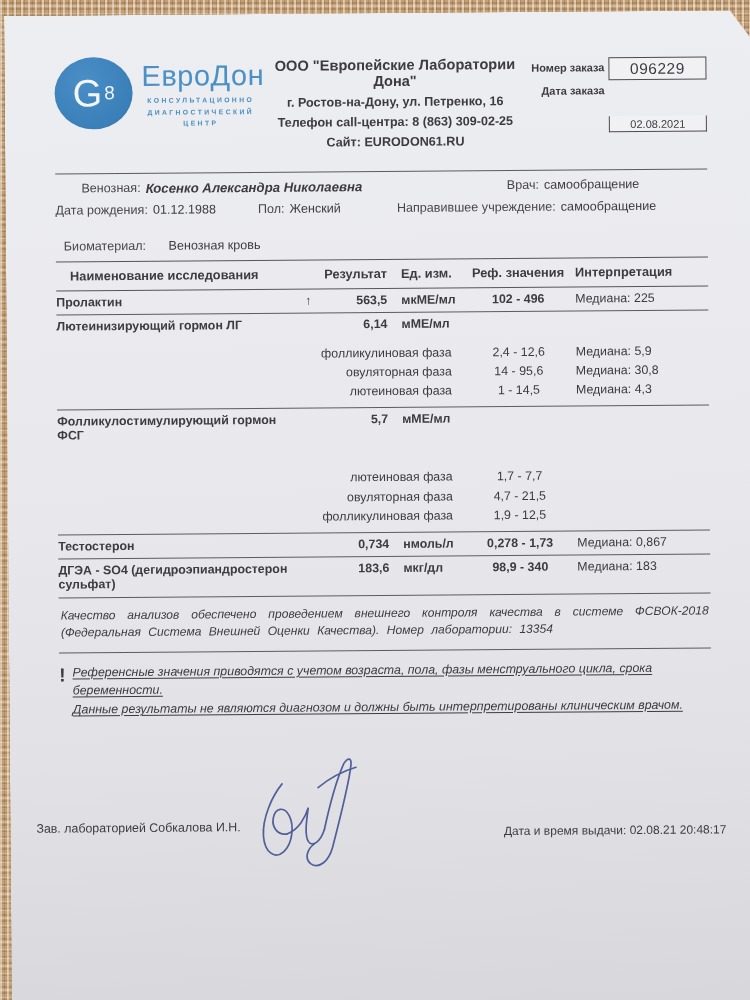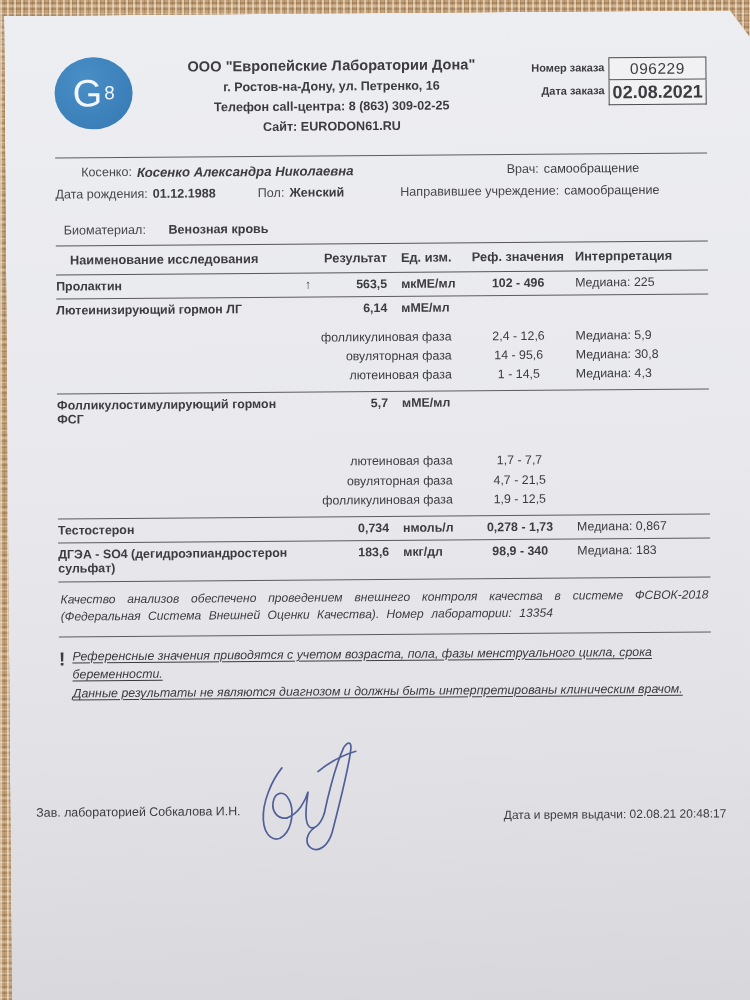--- a/index.html
+++ b/index.html
@@ -109,6 +109,14 @@
           <span class="logo-g">G</span>
             <span class="logo-sup">8</span>
         </div>
+        <div class="brand-wrap">
+          <div class="brand">ЕвроДон</div>
+          <div class="tagline">
+            <div>КОНСУЛЬТАЦИОННО</div>
+            <div>ДИАГНОСТИЧЕСКИЙ</div>
+            <div>ЦЕНТР</div>
+          </div>
+        </div>
         <div class="org">
           <div class="l1">ООО "Европейские Лаборатории Дона"</div>
           <div class="l2">г. Ростов-на-Дону, ул. Петренко, 16</div>

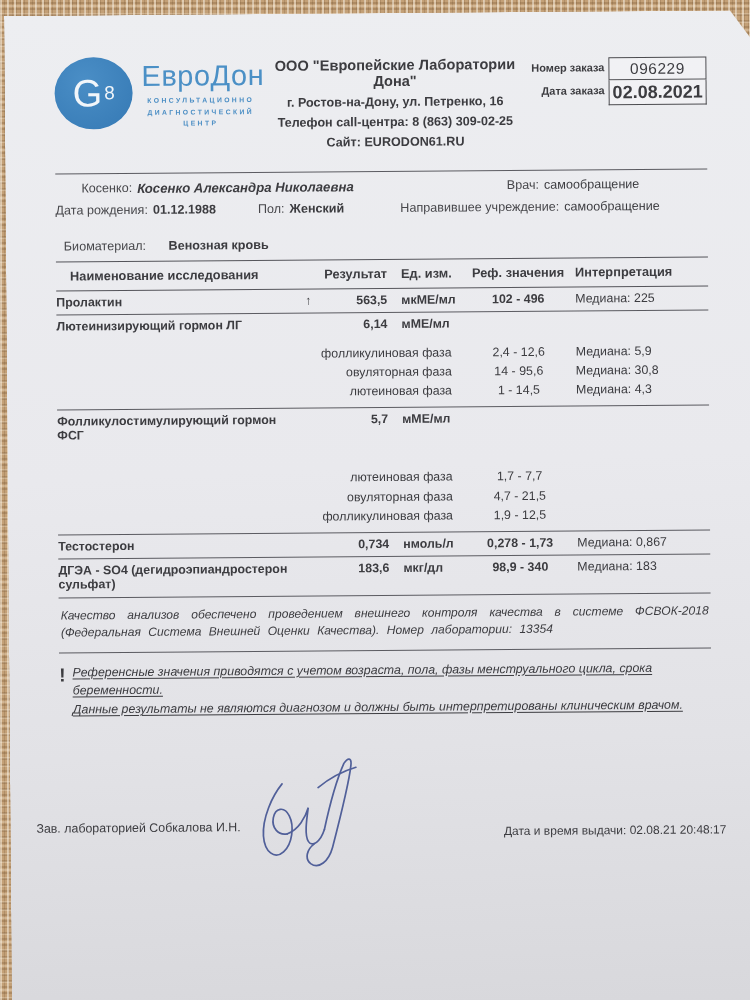--- a/index.html
+++ b/index.html
@@ -49,7 +49,7 @@
   .order-label{ font-weight:bold; width:78px; text-align:right; padding:4px 4px 0 0; flex:0 0 auto; font-size:11px;}
   .order-box{ flex:1 1 auto; border:1.6px solid #4c4c50; text-align:center; padding:2px 0 1px; background:rgba(255,255,255,.25);}
   .order-box.num{ font-weight:normal; font-size:15.5px; letter-spacing:.5px;}
-  .order-box.date{ font-weight:bold; font-size:18px; }
+  .order-box.date{ font-weight:normal; font-size:11px;margin-top:36px; }
   .order-row + .order-row .order-box{ border-top:none; }
 
   

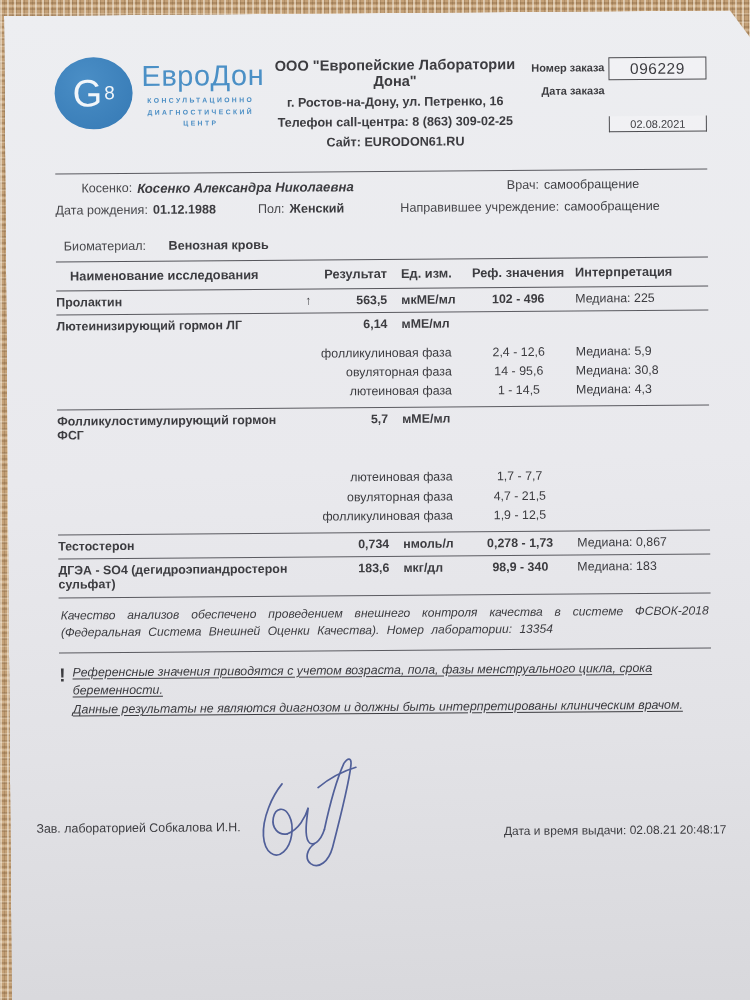--- a/index.html
+++ b/index.html
@@ -138,7 +138,7 @@
       <div class="rule thin" style="margin-top:16px;"></div>
       <div class="patient">
         <div class="p-row1">
-          <span class="lbl p-name-label" style="margin-left:26px;">Косенко:</span>
+          <span class="lbl p-name-label" style="margin-left:26px;">Венозная:</span>
           <span class="bi" style="margin-left:5px;">Косенко Александра Николаевна</span>
           <span class="p-doc">
             <span class="lbl">Врач:</span><span class="gap4"></span><span>самообращение</span>

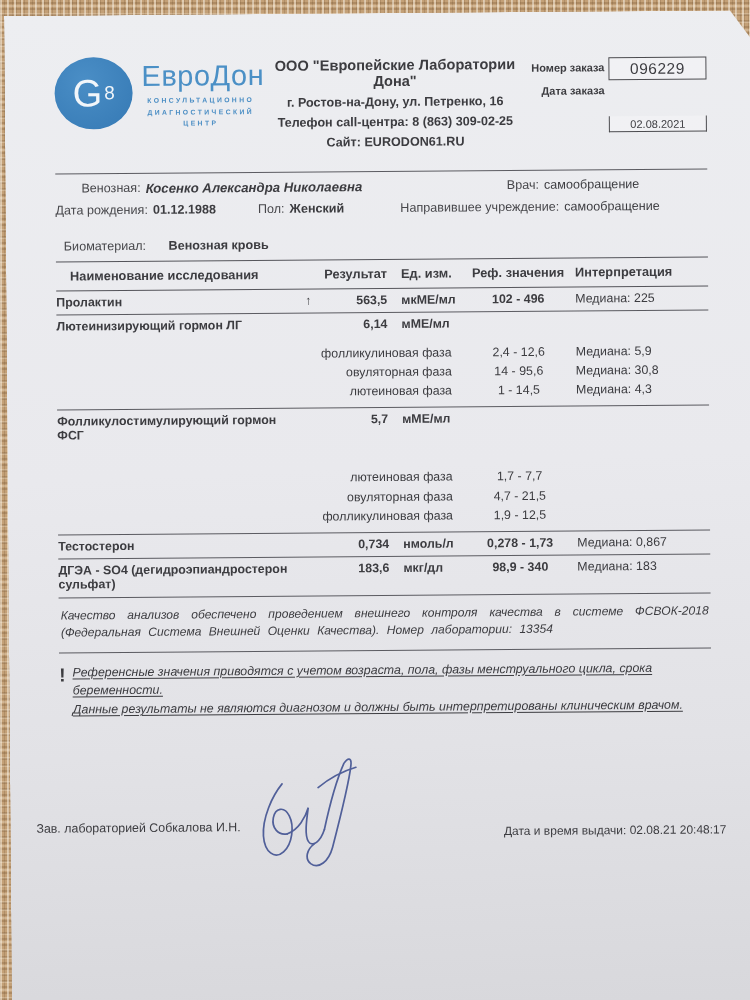--- a/index.html
+++ b/index.html
@@ -61,7 +61,7 @@
   .p-row1{ display:flex; margin-top:7px; }
   .p-row2{ display:flex; margin-top:7px; }
   .lbl{ color:#47474b; }
-  .b{ font-weight:bold; }
+  .b{ font-weight:normal; }
   .bi{ font-weight:bold; font-style:italic; font-size:13.2px;}
   .p-doc{ margin-left:auto; margin-right:68px; }
   .p-bio{ margin-top:22px; margin-bottom:8px; }

